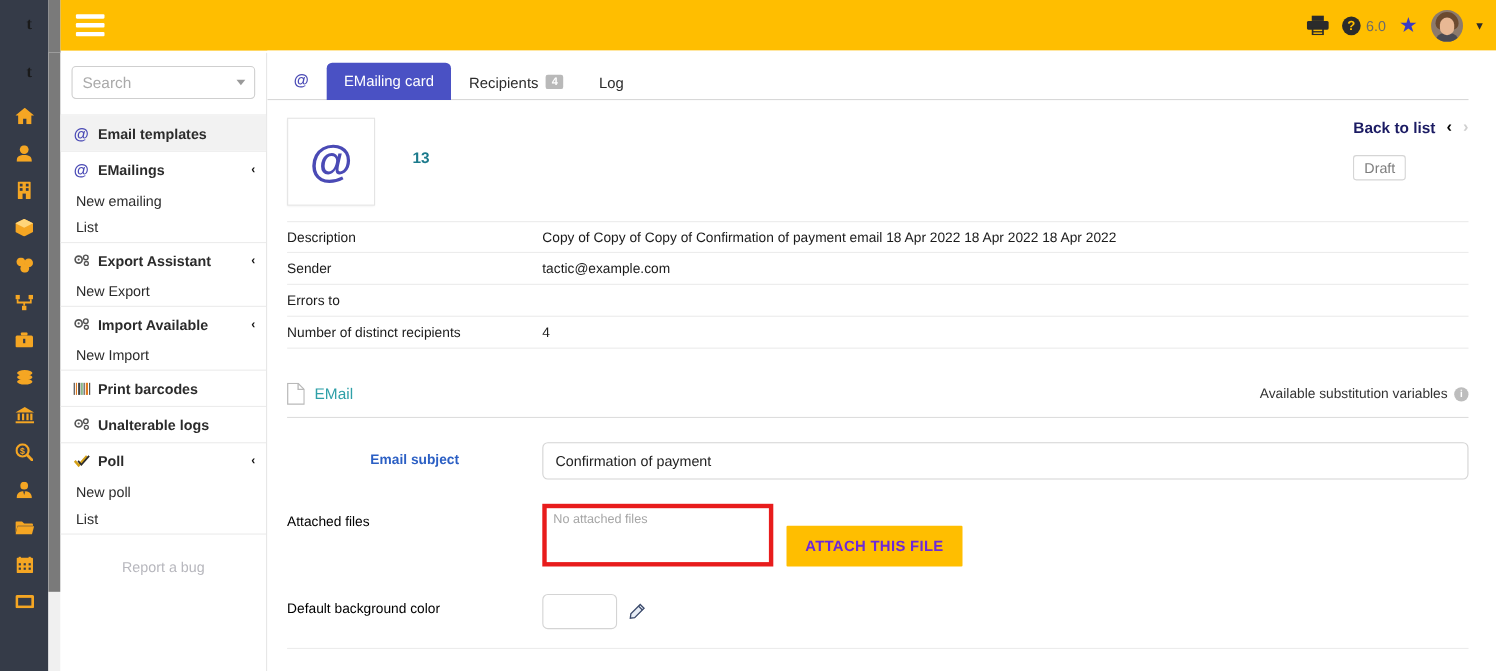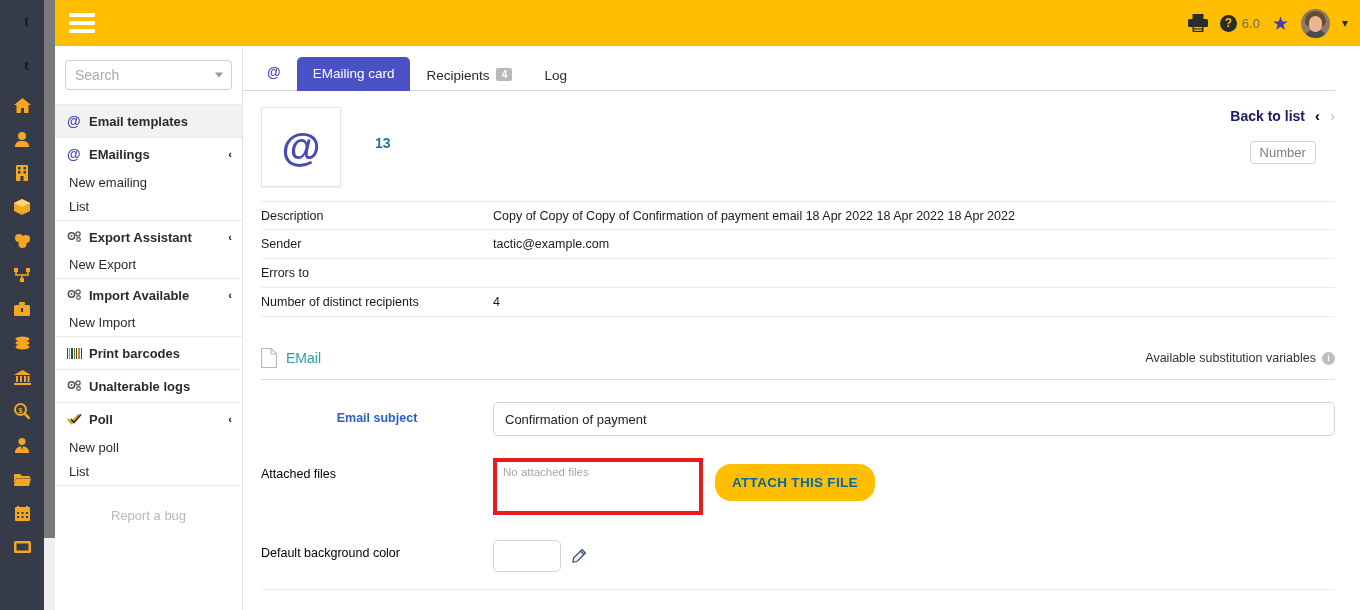--- a/index.html
+++ b/index.html
@@ -209,7 +209,7 @@
     font-size: 14px; font-weight: bold; color: #1b7a8c;
   }
   .head-right {
-    margin-left: auto; text-align: center;
+    margin-left: auto; text-align: left;
   }
   .back-row { display: flex; align-items: center; justify-content: flex-end; gap: 10px; }
   .back-link {

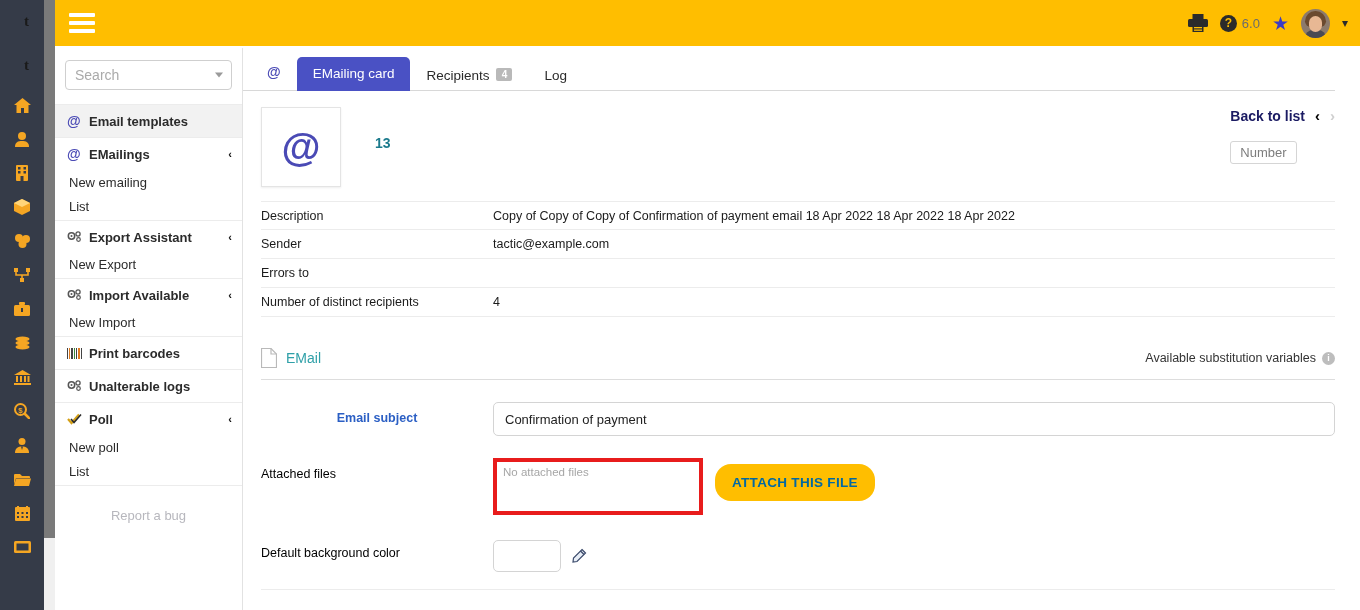--- a/index.html
+++ b/index.html
@@ -606,7 +606,7 @@
           <span class="nav-prev">‹</span>
           <span class="nav-next">›</span>
         </div>
-        <div class="draft">Number</div>
+        <div class="draft">Draft</div>
       </div>
     </div>
 

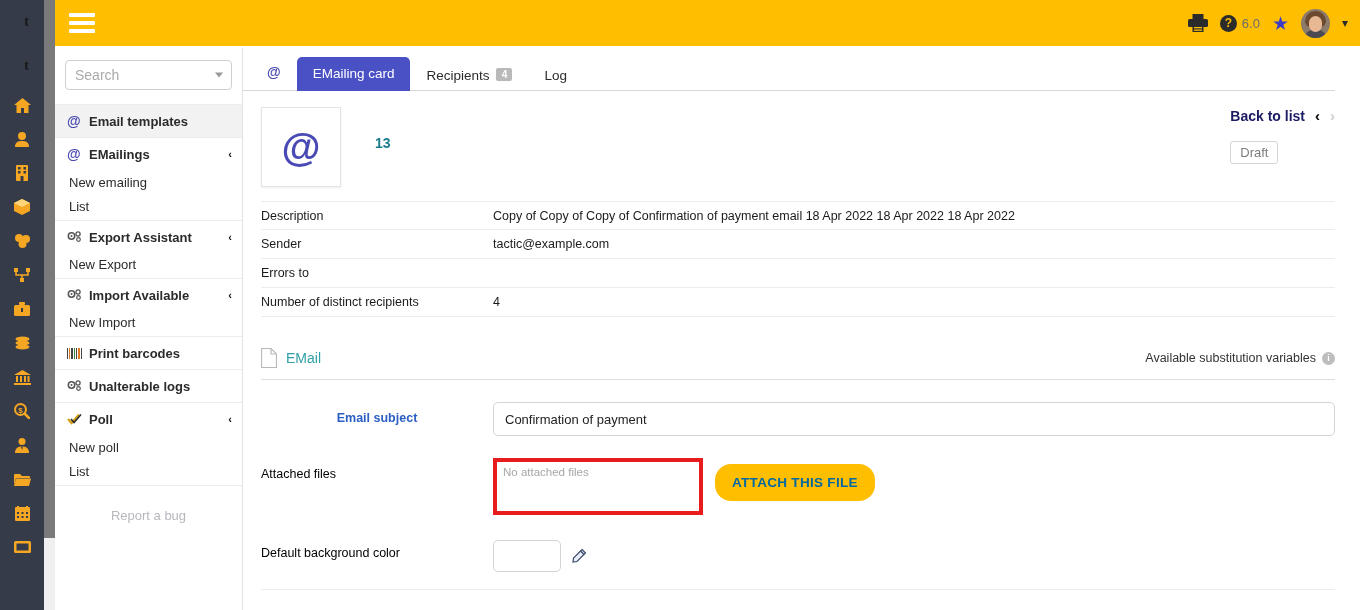--- a/index.html
+++ b/index.html
@@ -288,13 +288,13 @@
   }
   .file-none { font-size: 11.5px; color: #111; }
   .attach-btn {
-    background: #ffbe00; color: #0369a1;
-    border: 0; border-radius: 16px;
+    background: #ffbe00; color: #6d28d9;
+    border: 0; border-radius: 1px;
     font-size: 13.5px; font-weight: bold;
     letter-spacing: .3px;
     padding: 11px 17px;
     font-family: "Liberation Sans", sans-serif;
-    cursor: pointer; margin-top: 6px;
+    cursor: pointer; margin-top: 20px;
   }
 
   .color-line { display: flex; align-items: center; gap: 9px; margin-top: 3px; }

